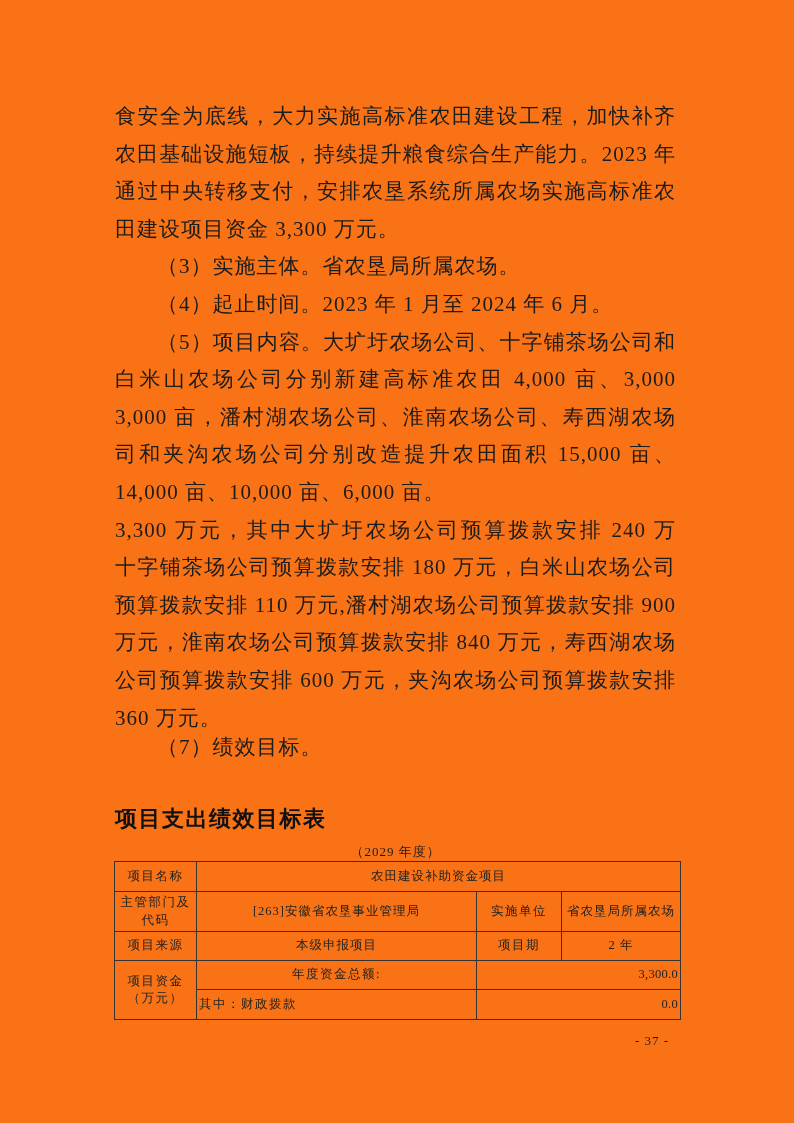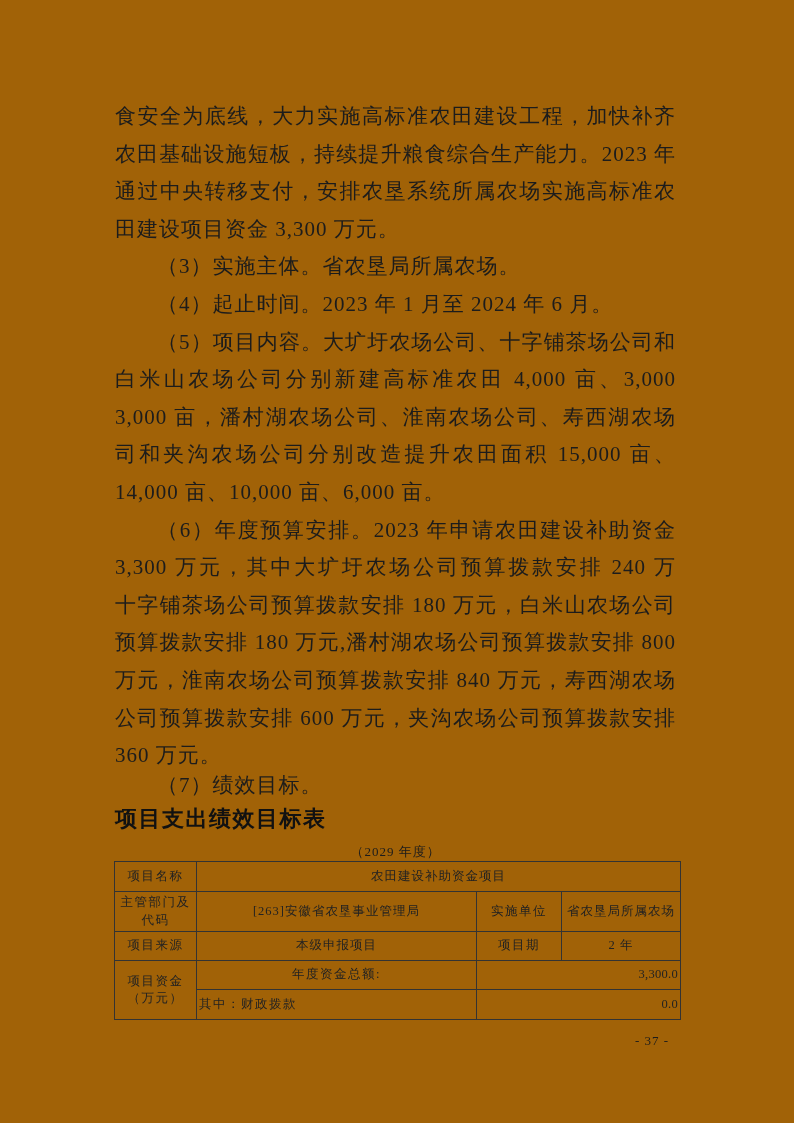--- a/index.html
+++ b/index.html
@@ -6,7 +6,7 @@
   html, body { width:794px; height:1123px; }
   body { background:#ffffff; }
   .page {
-    position:relative; width:794px; height:1123px; background:#a16207; overflow:hidden;
+    position:relative; width:794px; height:1123px; background:#f97316; overflow:hidden;
     font-family:"Liberation Serif","DejaVu Serif",serif; color:#1c1c1c;
   }
   

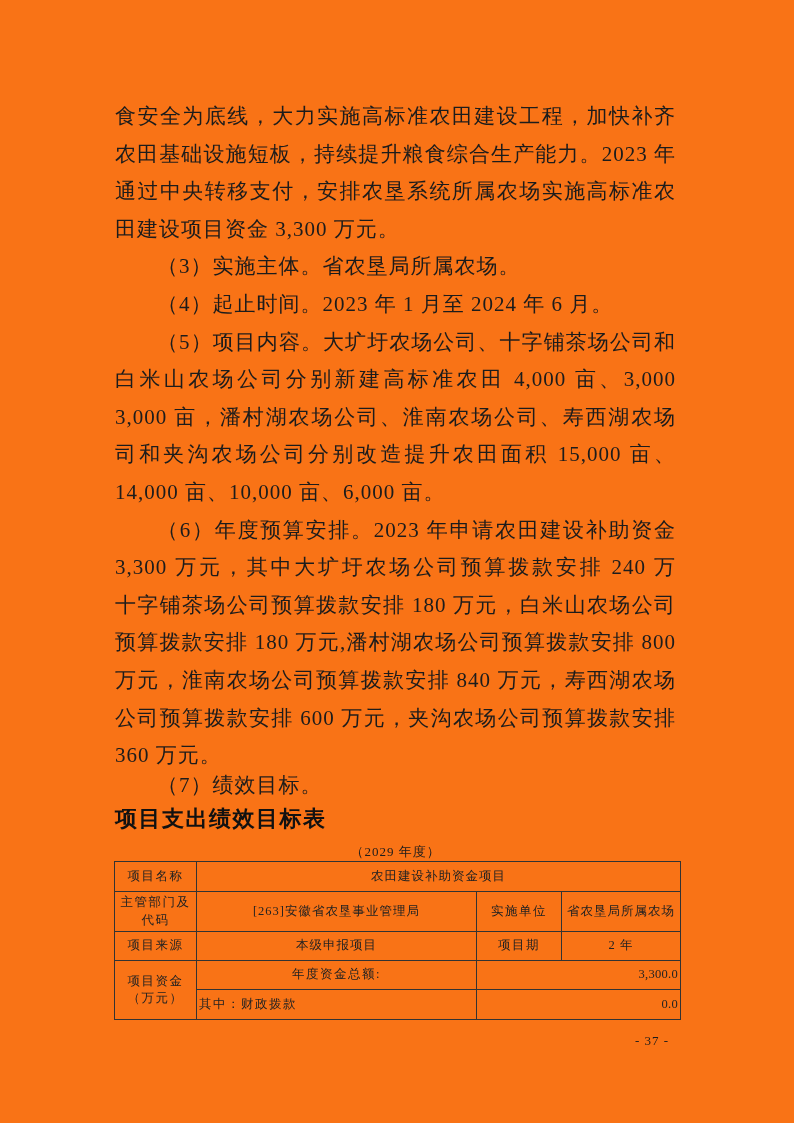--- a/index.html
+++ b/index.html
@@ -57,7 +57,6 @@
     <div class="line jl">3,000 亩，潘村湖农场公司、淮南农场公司、寿西湖农场公</div>
     <div class="line jl">司和夹沟农场公司分别改造提升农田面积 15,000 亩、</div>
     <div class="line">14,000 亩、10,000 亩、6,000 亩。</div>
-    <div class="line ind jl">（6）年度预算安排。2023 年申请农田建设补助资金</div>
     <div class="line jl">3,300 万元，其中大圹圩农场公司预算拨款安排 240 万元，</div>
     <div class="line jl">十字铺茶场公司预算拨款安排 180 万元，白米山农场公司</div>
     <div class="line jl">预算拨款安排 180 万元,潘村湖农场公司预算拨款安排 800</div>

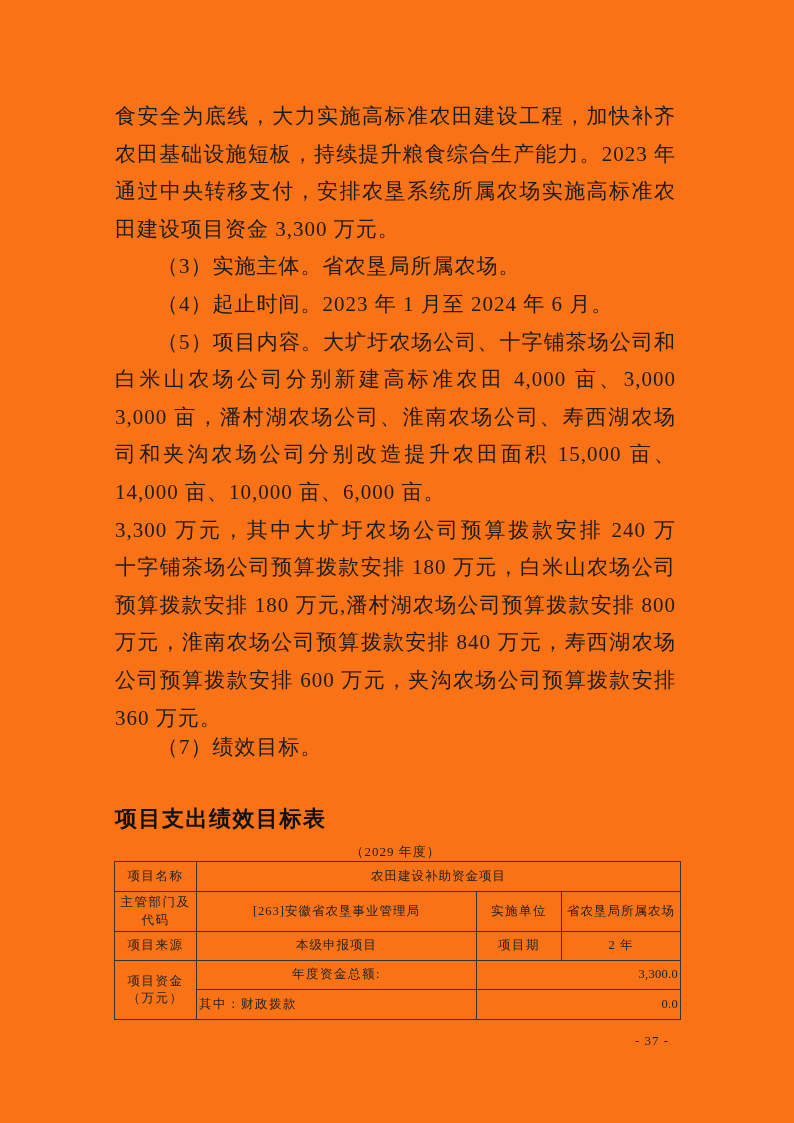--- a/index.html
+++ b/index.html
@@ -59,7 +59,7 @@
     <div class="line">14,000 亩、10,000 亩、6,000 亩。</div>
     <div class="line jl">3,300 万元，其中大圹圩农场公司预算拨款安排 240 万元，</div>
     <div class="line jl">十字铺茶场公司预算拨款安排 180 万元，白米山农场公司</div>
-    <div class="line jl">预算拨款安排 180 万元,潘村湖农场公司预算拨款安排 800</div>
+    <div class="line jl">预算拨款安排 110 万元,潘村湖农场公司预算拨款安排 900</div>
     <div class="line jl">万元，淮南农场公司预算拨款安排 840 万元，寿西湖农场</div>
     <div class="line jl">公司预算拨款安排 600 万元，夹沟农场公司预算拨款安排</div>
     <div class="line">360 万元。</div>

